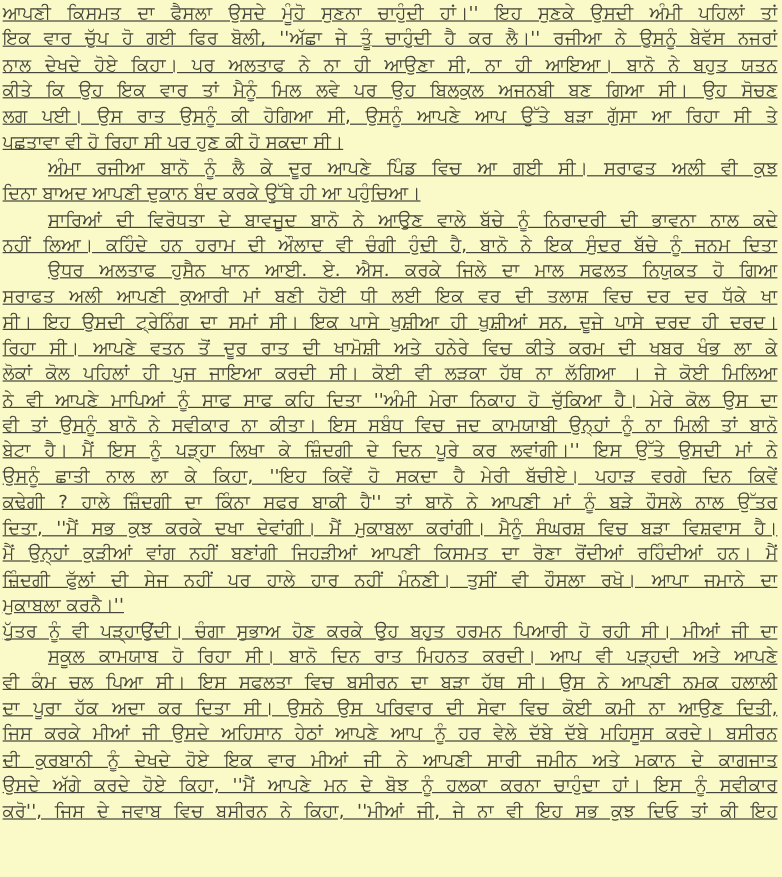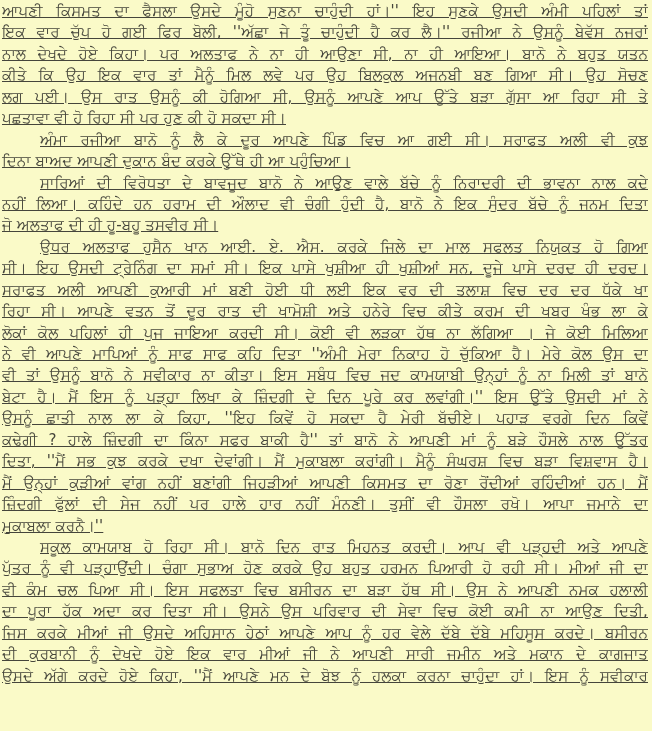--- a/index.html
+++ b/index.html
@@ -45,7 +45,6 @@
       <div class="line nojust">ਦਿਨਾ ਬਾਅਦ ਆਪਣੀ ਦੁਕਾਨ ਬੰਦ ਕਰਕੇ ਉੱਥੇ ਹੀ ਆ ਪਹੁੰਚਿਆ।</div>
       <div class="line indent">ਸਾਰਿਆਂ ਦੀ ਵਿਰੋਧਤਾ ਦੇ ਬਾਵਜੂਦ ਬਾਨੋ ਨੇ ਆਉਣ ਵਾਲੇ ਬੱਚੇ ਨੂੰ ਨਿਰਾਦਰੀ ਦੀ ਭਾਵਨਾ ਨਾਲ ਕਦੇ</div>
       <div class="line">ਨਹੀਂ ਲਿਆ। ਕਹਿੰਦੇ ਹਨ ਹਰਾਮ ਦੀ ਔਲਾਦ ਵੀ ਚੰਗੀ ਹੁੰਦੀ ਹੈ, ਬਾਨੋ ਨੇ ਇਕ ਸੁੰਦਰ ਬੱਚੇ ਨੂੰ ਜਨਮ ਦਿਤਾ</div>
-      <div class="line nojust">ਜੋ ਅਲਤਾਫ ਦੀ ਹੀ ਹੂ-ਬਹੂ ਤਸਵੀਰ ਸੀ।</div>
       <div class="line indent">ਉਧਰ ਅਲਤਾਫ ਹੁਸੈਨ ਖਾਨ ਆਈ. ਏ. ਐਸ. ਕਰਕੇ ਜਿਲੇ ਦਾ ਮਾਲ ਸਫਲਤ ਨਿਯੁਕਤ ਹੋ ਗਿਆ</div>
       <div class="line">ਸੀ। ਇਹ ਉਸਦੀ ਟ੍ਰੇਨਿੰਗ ਦਾ ਸਮਾਂ ਸੀ। ਇਕ ਪਾਸੇ ਖੁਸ਼ੀਆ ਹੀ ਖੁਸ਼ੀਆਂ ਸਨ, ਦੂਜੇ ਪਾਸੇ ਦਰਦ ਹੀ ਦਰਦ।</div>
       <div class="line">ਸਰਾਫਤ ਅਲੀ ਆਪਣੀ ਕੁਆਰੀ ਮਾਂ ਬਣੀ ਹੋਈ ਧੀ ਲਈ ਇਕ ਵਰ ਦੀ ਤਲਾਸ਼ ਵਿਚ ਦਰ ਦਰ ਧੱਕੇ ਖਾ</div>

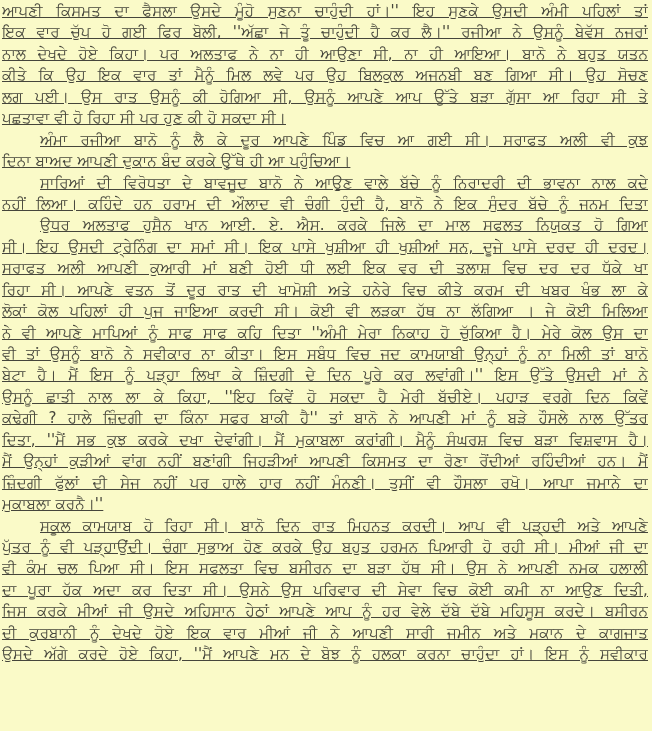--- a/index.html
+++ b/index.html
@@ -46,8 +46,8 @@
       <div class="line indent">ਸਾਰਿਆਂ ਦੀ ਵਿਰੋਧਤਾ ਦੇ ਬਾਵਜੂਦ ਬਾਨੋ ਨੇ ਆਉਣ ਵਾਲੇ ਬੱਚੇ ਨੂੰ ਨਿਰਾਦਰੀ ਦੀ ਭਾਵਨਾ ਨਾਲ ਕਦੇ</div>
       <div class="line">ਨਹੀਂ ਲਿਆ। ਕਹਿੰਦੇ ਹਨ ਹਰਾਮ ਦੀ ਔਲਾਦ ਵੀ ਚੰਗੀ ਹੁੰਦੀ ਹੈ, ਬਾਨੋ ਨੇ ਇਕ ਸੁੰਦਰ ਬੱਚੇ ਨੂੰ ਜਨਮ ਦਿਤਾ</div>
       <div class="line indent">ਉਧਰ ਅਲਤਾਫ ਹੁਸੈਨ ਖਾਨ ਆਈ. ਏ. ਐਸ. ਕਰਕੇ ਜਿਲੇ ਦਾ ਮਾਲ ਸਫਲਤ ਨਿਯੁਕਤ ਹੋ ਗਿਆ</div>
+      <div class="line">ਸਰਾਫਤ ਅਲੀ ਆਪਣੀ ਕੁਆਰੀ ਮਾਂ ਬਣੀ ਹੋਈ ਧੀ ਲਈ ਇਕ ਵਰ ਦੀ ਤਲਾਸ਼ ਵਿਚ ਦਰ ਦਰ ਧੱਕੇ ਖਾ</div>
       <div class="line">ਸੀ। ਇਹ ਉਸਦੀ ਟ੍ਰੇਨਿੰਗ ਦਾ ਸਮਾਂ ਸੀ। ਇਕ ਪਾਸੇ ਖੁਸ਼ੀਆ ਹੀ ਖੁਸ਼ੀਆਂ ਸਨ, ਦੂਜੇ ਪਾਸੇ ਦਰਦ ਹੀ ਦਰਦ।</div>
-      <div class="line">ਸਰਾਫਤ ਅਲੀ ਆਪਣੀ ਕੁਆਰੀ ਮਾਂ ਬਣੀ ਹੋਈ ਧੀ ਲਈ ਇਕ ਵਰ ਦੀ ਤਲਾਸ਼ ਵਿਚ ਦਰ ਦਰ ਧੱਕੇ ਖਾ</div>
       <div class="line">ਰਿਹਾ ਸੀ। ਆਪਣੇ ਵਤਨ ਤੋਂ ਦੂਰ ਰਾਤ ਦੀ ਖਾਮੋਸ਼ੀ ਅਤੇ ਹਨੇਰੇ ਵਿਚ ਕੀਤੇ ਕਰਮ ਦੀ ਖਬਰ ਖੰਭ ਲਾ ਕੇ</div>
       <div class="line">ਲੋਕਾਂ ਕੋਲ ਪਹਿਲਾਂ ਹੀ ਪੁਜ ਜਾਇਆ ਕਰਦੀ ਸੀ। ਕੋਈ ਵੀ ਲੜਕਾ ਹੱਥ ਨਾ ਲੱਗਿਆ । ਜੇ ਕੋਈ ਮਿਲਿਆ</div>
       <div class="line">ਨੇ ਵੀ ਆਪਣੇ ਮਾਪਿਆਂ ਨੂੰ ਸਾਫ ਸਾਫ ਕਹਿ ਦਿਤਾ ''ਅੰਮੀ ਮੇਰਾ ਨਿਕਾਹ ਹੋ ਚੁੱਕਿਆ ਹੈ। ਮੇਰੇ ਕੋਲ ਉਸ ਦਾ</div>

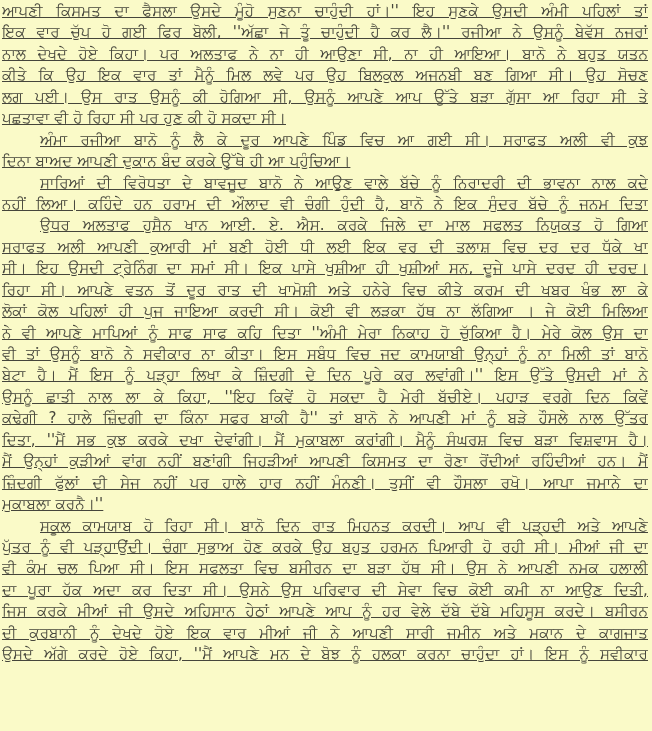--- a/index.html
+++ b/index.html
@@ -59,8 +59,8 @@
       <div class="line">ਮੈਂ ਉਨ੍ਹਾਂ ਕੁੜੀਆਂ ਵਾਂਗ ਨਹੀਂ ਬਣਾਂਗੀ ਜਿਹੜੀਆਂ ਆਪਣੀ ਕਿਸਮਤ ਦਾ ਰੋਣਾ ਰੋਂਦੀਆਂ ਰਹਿੰਦੀਆਂ ਹਨ। ਮੈਂ</div>
       <div class="line">ਜ਼ਿੰਦਗੀ ਫੁੱਲਾਂ ਦੀ ਸੇਜ ਨਹੀਂ ਪਰ ਹਾਲੇ ਹਾਰ ਨਹੀਂ ਮੰਨਣੀ। ਤੁਸੀਂ ਵੀ ਹੌਸਲਾ ਰਖੋ। ਆਪਾ ਜਮਾਨੇ ਦਾ</div>
       <div class="line nojust">ਮੁਕਾਬਲਾ ਕਰਨੈ।''</div>
+      <div class="line">ਪੁੱਤਰ ਨੂੰ ਵੀ ਪੜ੍ਹਾਉਂਦੀ। ਚੰਗਾ ਸੁਭਾਅ ਹੋਣ ਕਰਕੇ ਉਹ ਬਹੁਤ ਹਰਮਨ ਪਿਆਰੀ ਹੋ ਰਹੀ ਸੀ। ਮੀਆਂ ਜੀ ਦਾ</div>
       <div class="line indent">ਸਕੂਲ ਕਾਮਯਾਬ ਹੋ ਰਿਹਾ ਸੀ। ਬਾਨੋ ਦਿਨ ਰਾਤ ਮਿਹਨਤ ਕਰਦੀ। ਆਪ ਵੀ ਪੜ੍ਹਦੀ ਅਤੇ ਆਪਣੇ</div>
-      <div class="line">ਪੁੱਤਰ ਨੂੰ ਵੀ ਪੜ੍ਹਾਉਂਦੀ। ਚੰਗਾ ਸੁਭਾਅ ਹੋਣ ਕਰਕੇ ਉਹ ਬਹੁਤ ਹਰਮਨ ਪਿਆਰੀ ਹੋ ਰਹੀ ਸੀ। ਮੀਆਂ ਜੀ ਦਾ</div>
       <div class="line">ਵੀ ਕੰਮ ਚਲ ਪਿਆ ਸੀ। ਇਸ ਸਫਲਤਾ ਵਿਚ ਬਸੀਰਨ ਦਾ ਬੜਾ ਹੱਥ ਸੀ। ਉਸ ਨੇ ਆਪਣੀ ਨਮਕ ਹਲਾਲੀ</div>
       <div class="line">ਦਾ ਪੂਰਾ ਹੱਕ ਅਦਾ ਕਰ ਦਿਤਾ ਸੀ। ਉਸਨੇ ਉਸ ਪਰਿਵਾਰ ਦੀ ਸੇਵਾ ਵਿਚ ਕੋਈ ਕਮੀ ਨਾ ਆਉਣ ਦਿਤੀ,</div>
       <div class="line">ਜਿਸ ਕਰਕੇ ਮੀਆਂ ਜੀ ਉਸਦੇ ਅਹਿਸਾਨ ਹੇਠਾਂ ਆਪਣੇ ਆਪ ਨੂੰ ਹਰ ਵੇਲੇ ਦੱਬੇ ਦੱਬੇ ਮਹਿਸੂਸ ਕਰਦੇ। ਬਸੀਰਨ</div>

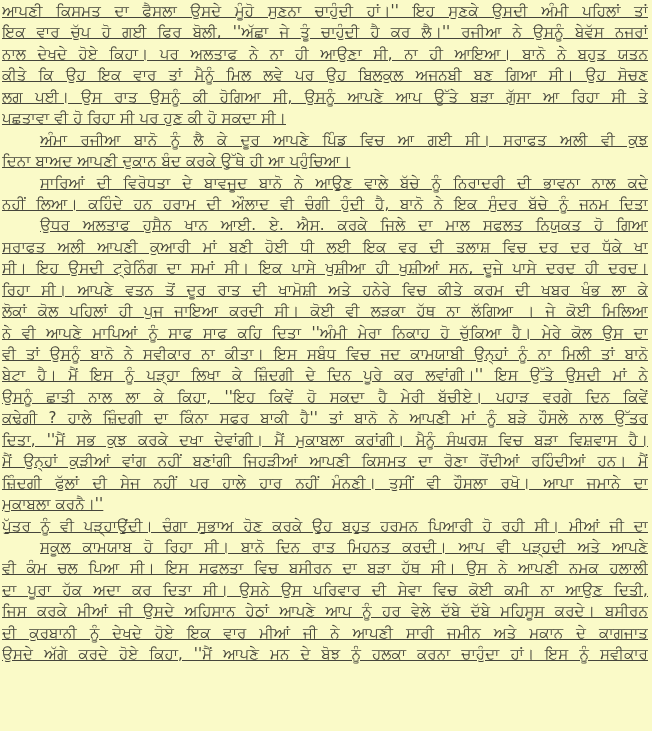--- a/index.html
+++ b/index.html
@@ -66,6 +66,7 @@
       <div class="line">ਜਿਸ ਕਰਕੇ ਮੀਆਂ ਜੀ ਉਸਦੇ ਅਹਿਸਾਨ ਹੇਠਾਂ ਆਪਣੇ ਆਪ ਨੂੰ ਹਰ ਵੇਲੇ ਦੱਬੇ ਦੱਬੇ ਮਹਿਸੂਸ ਕਰਦੇ। ਬਸੀਰਨ</div>
       <div class="line">ਦੀ ਕੁਰਬਾਨੀ ਨੂੰ ਦੇਖਦੇ ਹੋਏ ਇਕ ਵਾਰ ਮੀਆਂ ਜੀ ਨੇ ਆਪਣੀ ਸਾਰੀ ਜਮੀਨ ਅਤੇ ਮਕਾਨ ਦੇ ਕਾਗਜਾਤ</div>
       <div class="line">ਉਸਦੇ ਅੱਗੇ ਕਰਦੇ ਹੋਏ ਕਿਹਾ, ''ਮੈਂ ਆਪਣੇ ਮਨ ਦੇ ਬੋਝ ਨੂੰ ਹਲਕਾ ਕਰਨਾ ਚਾਹੁੰਦਾ ਹਾਂ। ਇਸ ਨੂੰ ਸਵੀਕਾਰ</div>
+      <div class="line">ਕਰੋ'', ਜਿਸ ਦੇ ਜਵਾਬ ਵਿਚ ਬਸੀਰਨ ਨੇ ਕਿਹਾ, ''ਮੀਆਂ ਜੀ, ਜੇ ਨਾ ਵੀ ਇਹ ਸਭ ਕੁਝ ਦਿਓ ਤਾਂ ਕੀ ਇਹ</div>
     </div>
 </div>
 

